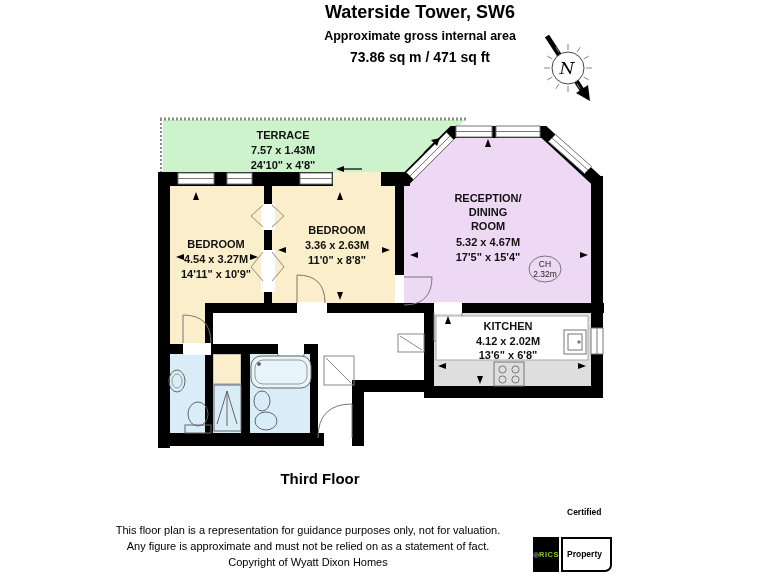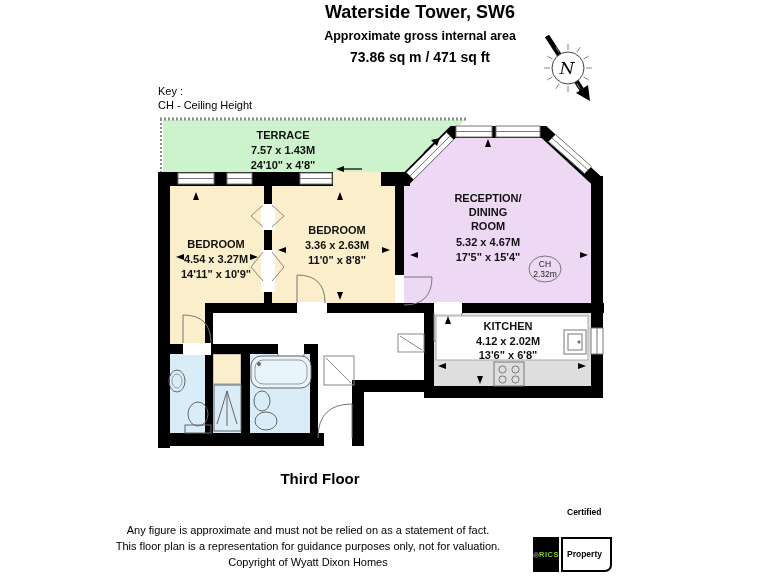--- a/index.html
+++ b/index.html
@@ -34,10 +34,6 @@
   <div class="abs hdr" id="subtitle">Approximate gross internal area</div>
   <div class="abs hdr" id="area">73.86 sq m /  471 sq ft</div>
 
-  <div class="abs key">
-    <div>Key :</div>
-    <div>CH - Ceiling Height</div>
-  </div>
 
   <svg class="abs" style="left:0;top:0" width="768" height="576" viewBox="0 0 768 576">
 

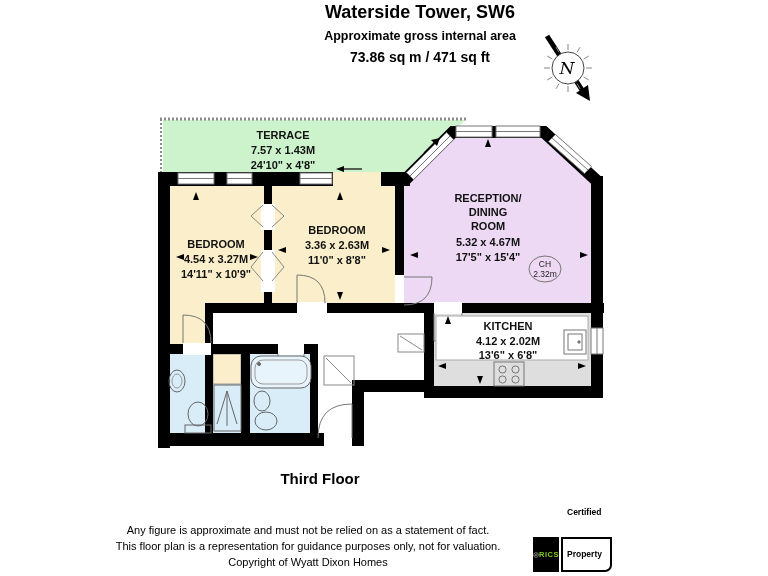--- a/index.html
+++ b/index.html
@@ -241,8 +241,8 @@
   <div class="abs" id="floorlabel">Third Floor</div>
 
   <div class="abs footer">
+    <div>This floor plan is a representation for guidance purposes only, not for valuation.</div>
     <div>Any figure is approximate and must not be relied on as a statement of fact.</div>
-    <div>This floor plan is a representation for guidance purposes only, not for valuation.</div>
     <div>Copyright of Wyatt Dixon Homes</div>
   </div>
 

